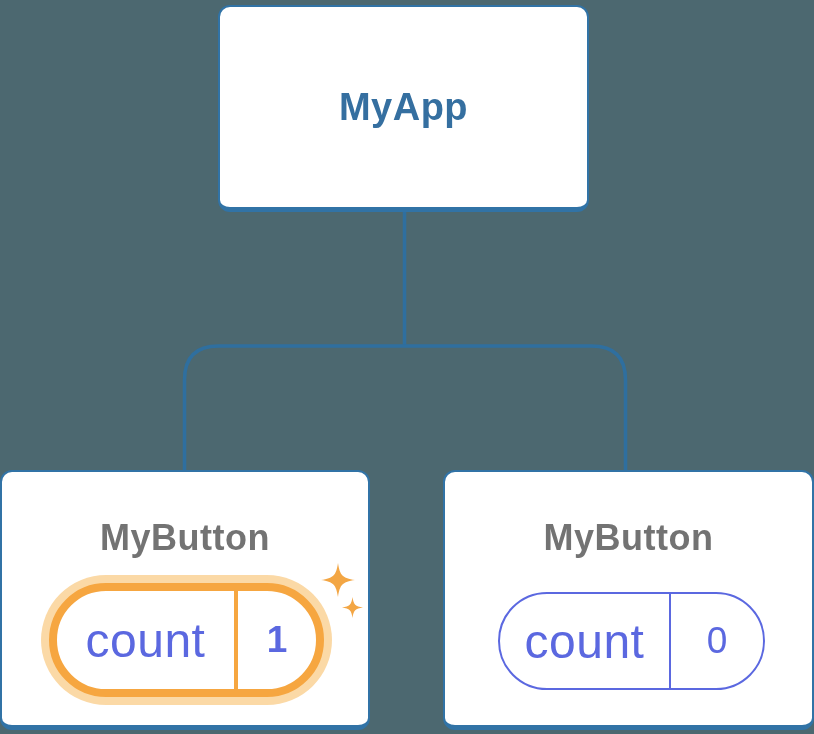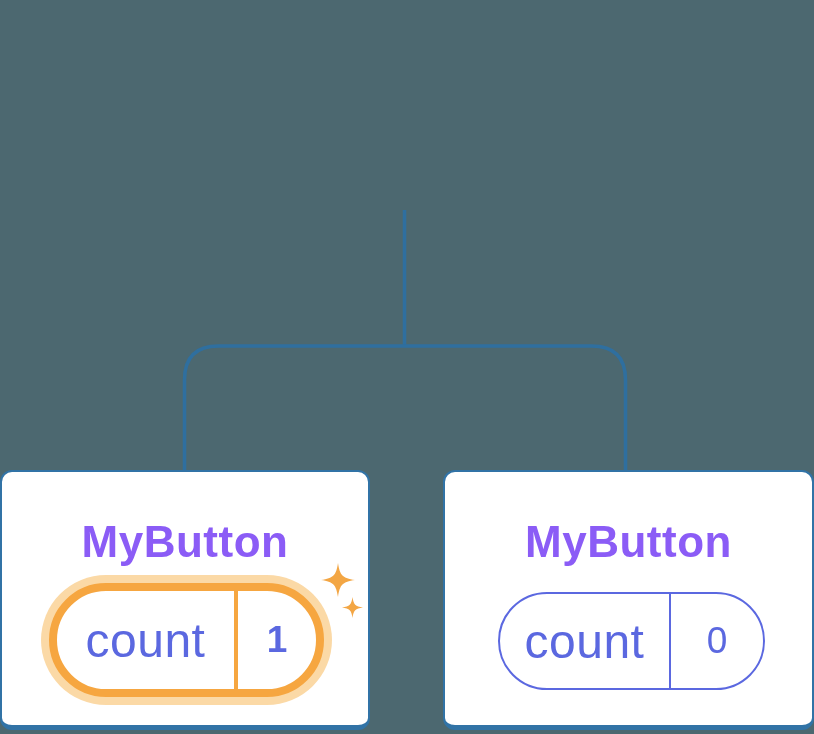--- a/index.html
+++ b/index.html
@@ -128,6 +128,9 @@
     <path d="M184.5 470 L184.5 380 Q184.5 346 218.5 346 L591.5 346 Q625.5 346 625.5 380 L625.5 470" fill="none" stroke="#2F6F9F" stroke-width="3.5"></path>
   </svg>
 
+  <div class="node node-root">
+    <span class="node-label">MyApp</span>
+  </div>
 
   <div class="node node-child-left">
     <div class="child-title">MyButton</div>

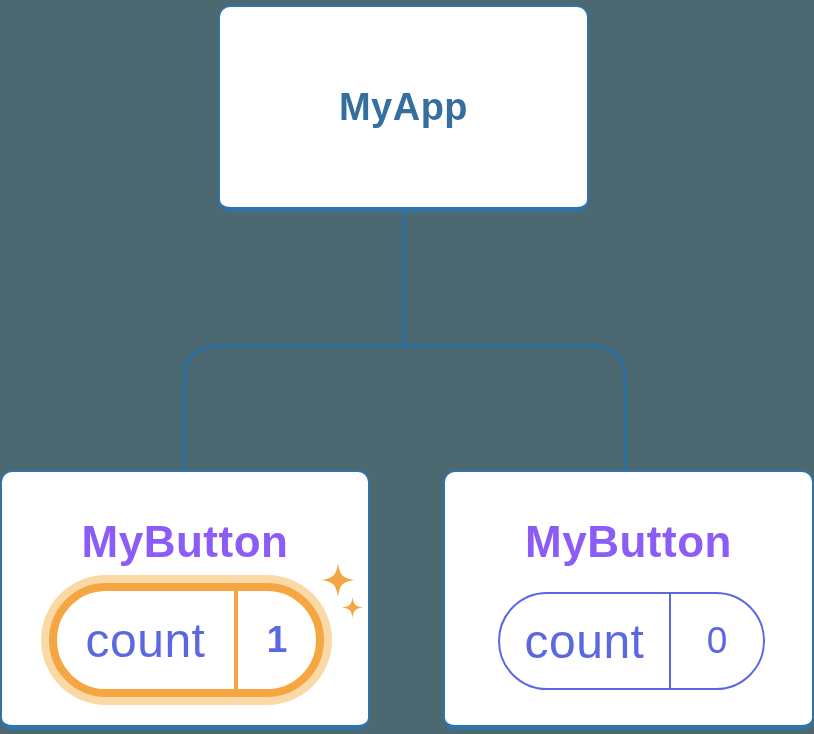--- a/index.html
+++ b/index.html
@@ -54,8 +54,8 @@
     left: 0; top: 45px;
     width: 100%;
     text-align: center;
-    color: #8b5cf6;
-    font-size: 44px;
+    color: #737373;
+    font-size: 36px;
     font-weight: 600;
     letter-spacing: 0.5px;
   }

